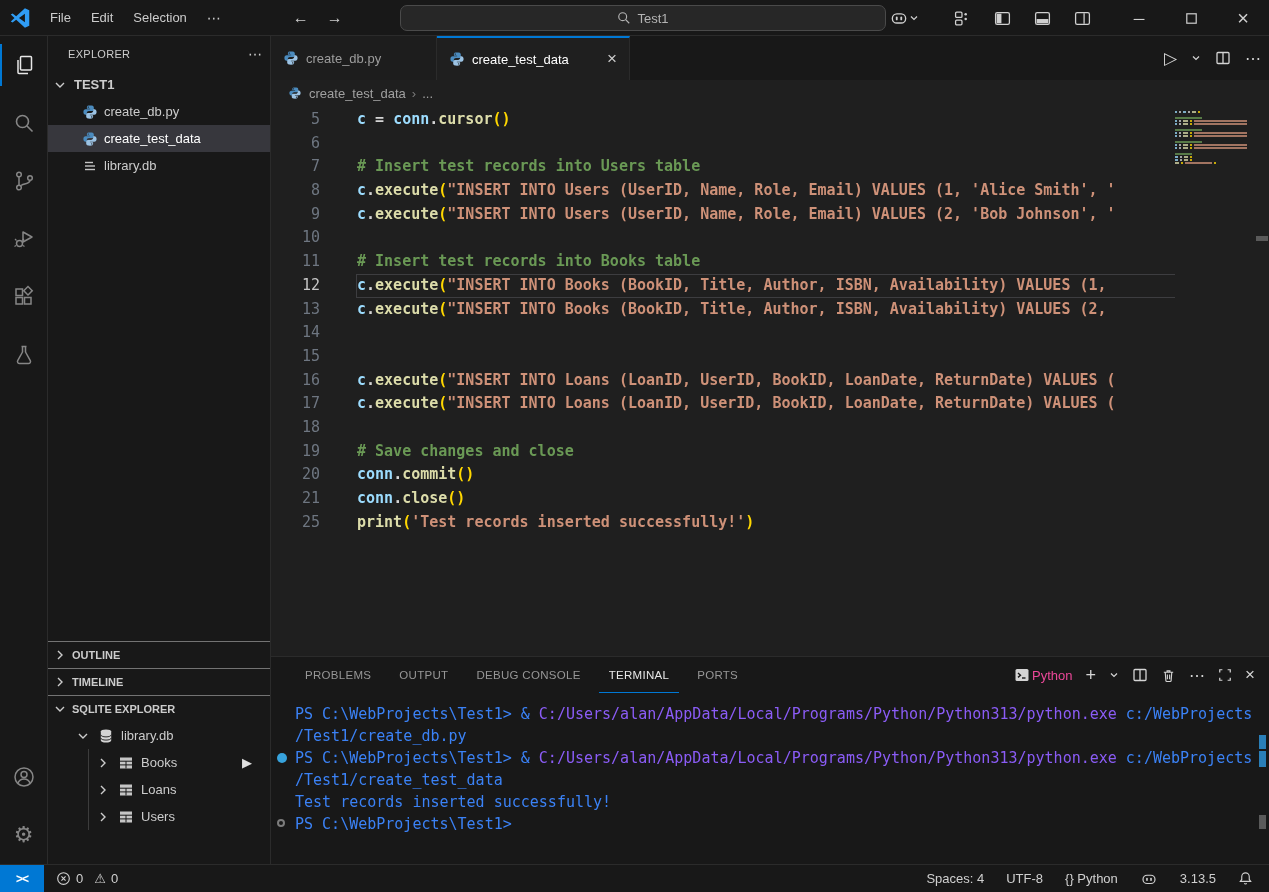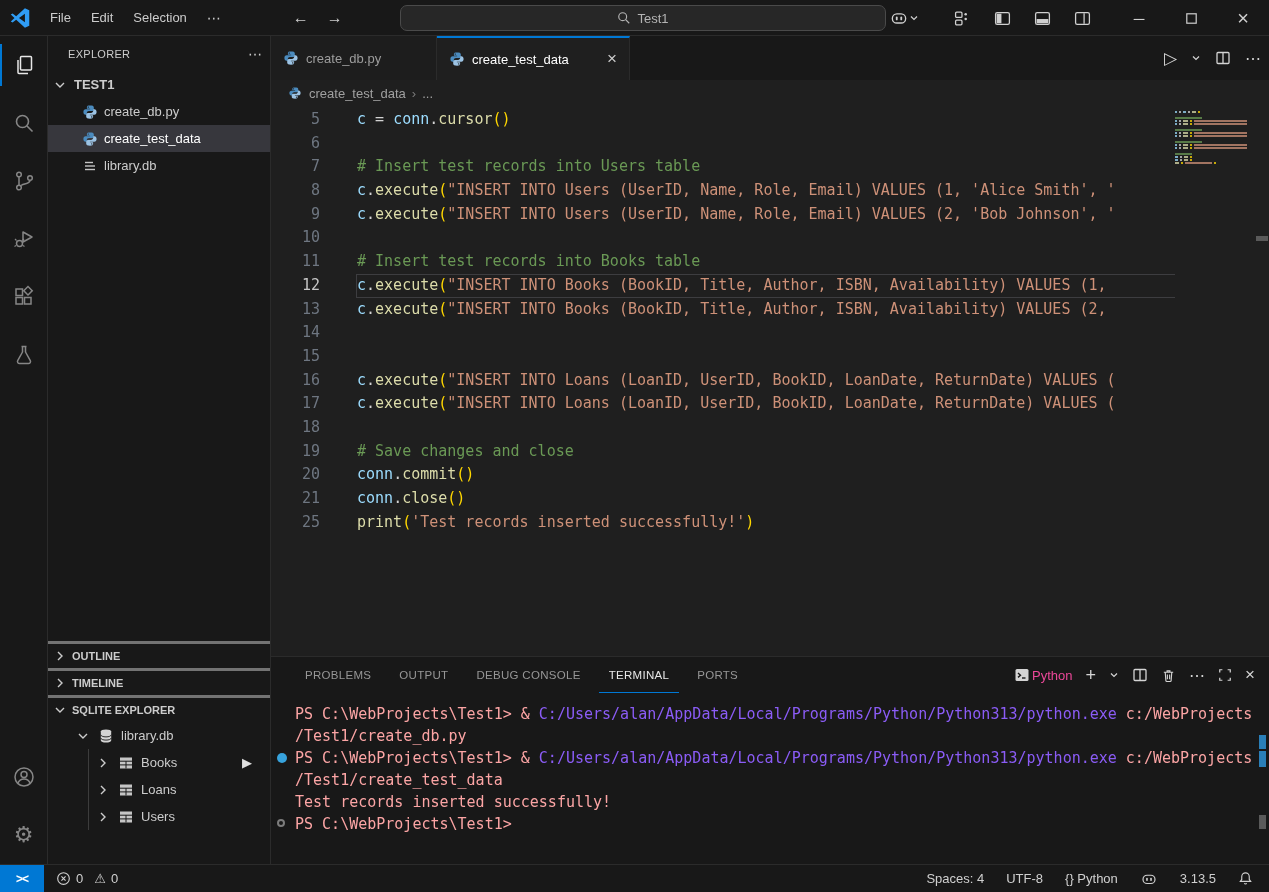--- a/index.html
+++ b/index.html
@@ -72,7 +72,7 @@
   .code-line { position:relative; height:23.7px; line-height:23.7px; white-space:pre; display:flex; }
   .ln { width:49px; text-align:right; color:#6e7681; flex:none; }
   .code-line.current .ln { color:#c6c6c6; }
-  .code-text { margin-left:37px; white-space:pre; }
+  .code-text { margin-left:37px; white-space:pre;font-weight:bold; }
   .code-line.current::after { content:''; position:absolute; left:85px; width:819px; top:0; bottom:0;
     border:1px solid #3d3d40; pointer-events:none; }
   .tk-v { color:#9CDCFE; } .tk-f { color:#DCDCAA; } .tk-o { color:#D4D4D4; }

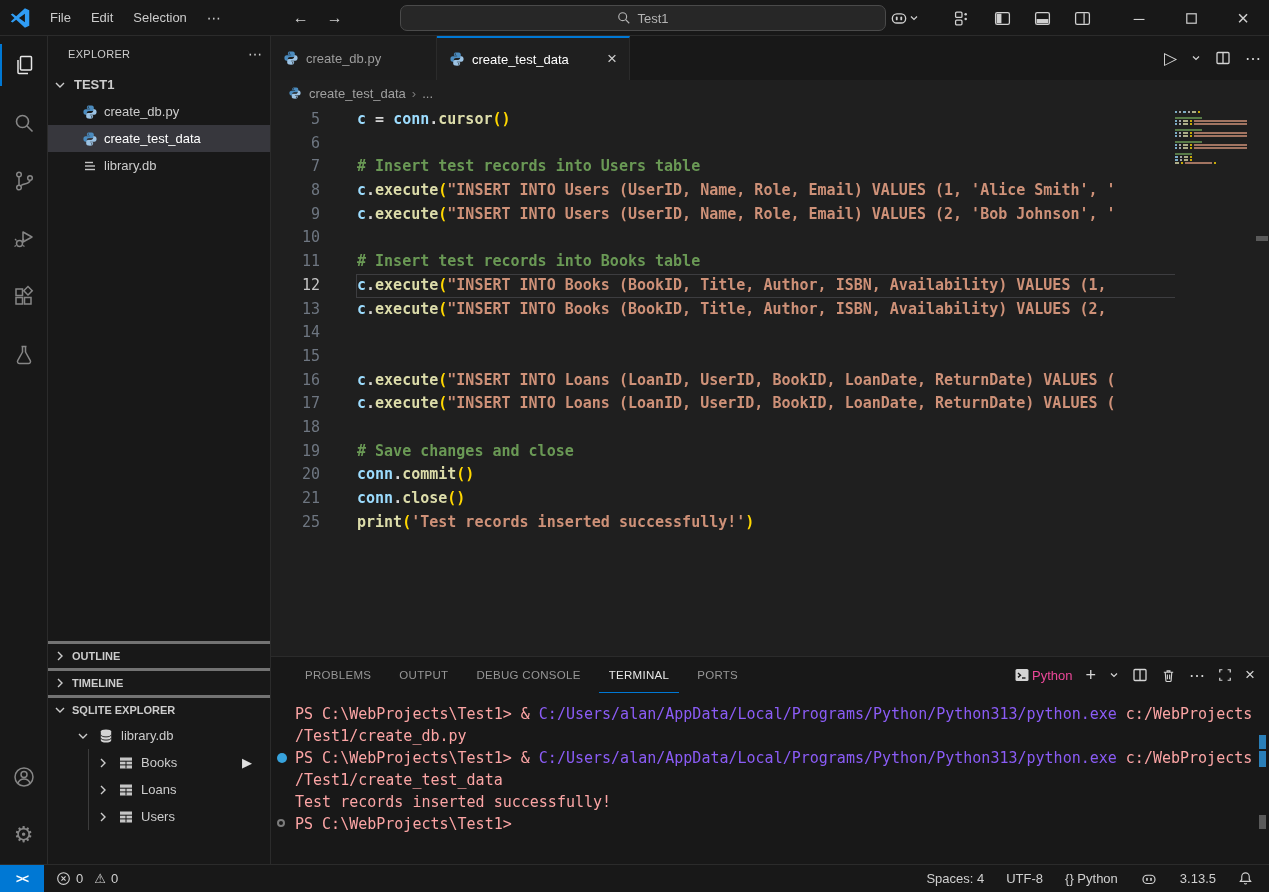--- a/index.html
+++ b/index.html
@@ -46,7 +46,7 @@
   .tree-row.selected { background:#37373d; color:#ffffff; }
   .sb-bottom { position:absolute; left:0; right:0; bottom:0; }
   .sect-header { height:27px; display:flex; align-items:center; gap:4px; padding-left:4px;
-    border-top:3px solid #737373; font-size:11px; font-weight:bold; color:#cccccc; }
+    border-top:1px solid #737373; font-size:11px; font-weight:bold; color:#cccccc; }
   .sq-row { height:27px; display:flex; align-items:center; gap:7px; position:relative; }
   .sq-db { padding-left:27px; }
   .sq-table { padding-left:47px; }

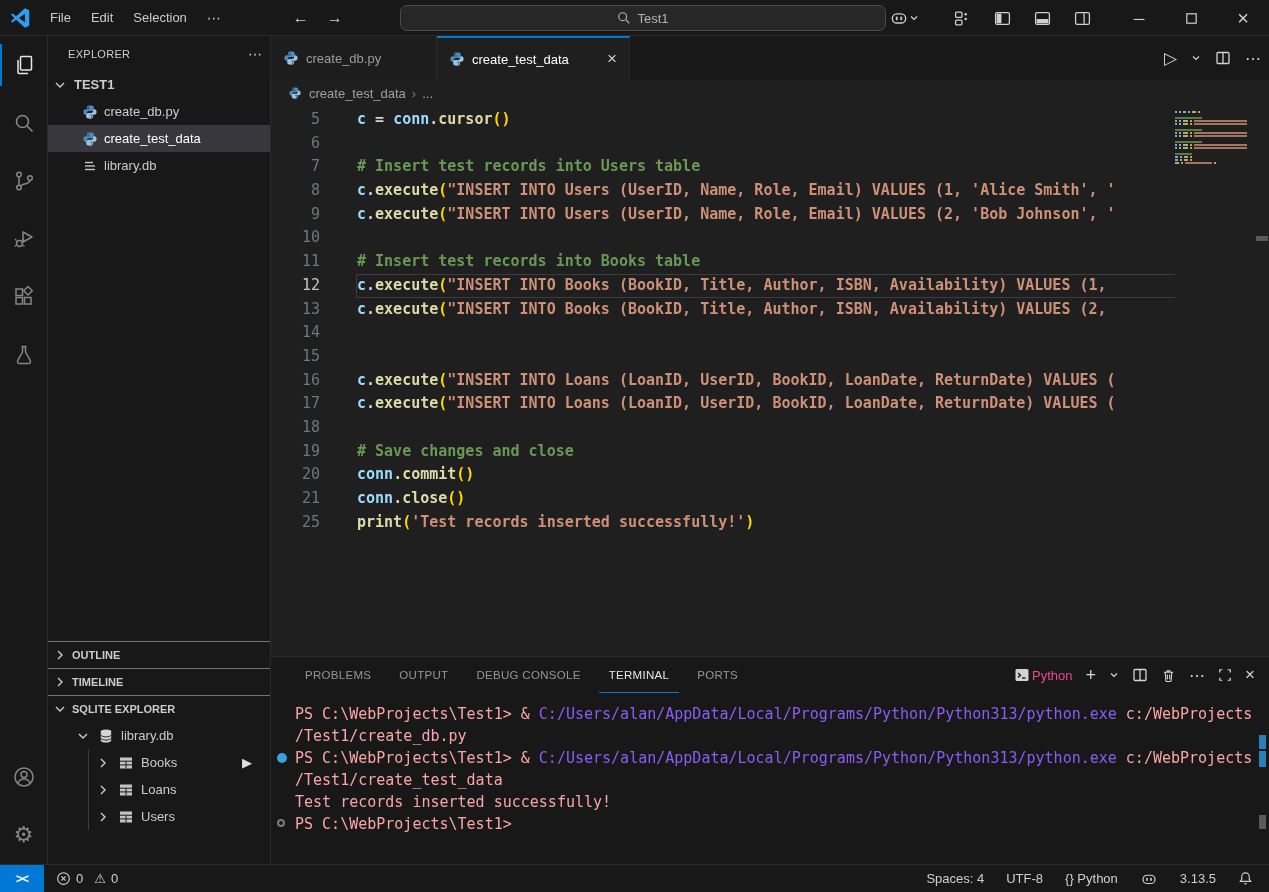--- a/index.html
+++ b/index.html
@@ -77,7 +77,7 @@
     border:1px solid #3d3d40; pointer-events:none; }
   .tk-v { color:#9CDCFE; } .tk-f { color:#DCDCAA; } .tk-o { color:#D4D4D4; }
   .tk-b { color:#FFD700; } .tk-s { color:#CE9178; } .tk-c { color:#6A9955; }
-  .tk-w { color:#fca5a5; } .tk-y { color:#8b5cf6; }
+  .tk-w { color:#3b82f6; } .tk-y { color:#8b5cf6; }
 
   .minimap { position:absolute; top:0; right:14px; width:80px; bottom:0; background:#1f1f1f; }
   .mm-rows { padding-top:5px; }

